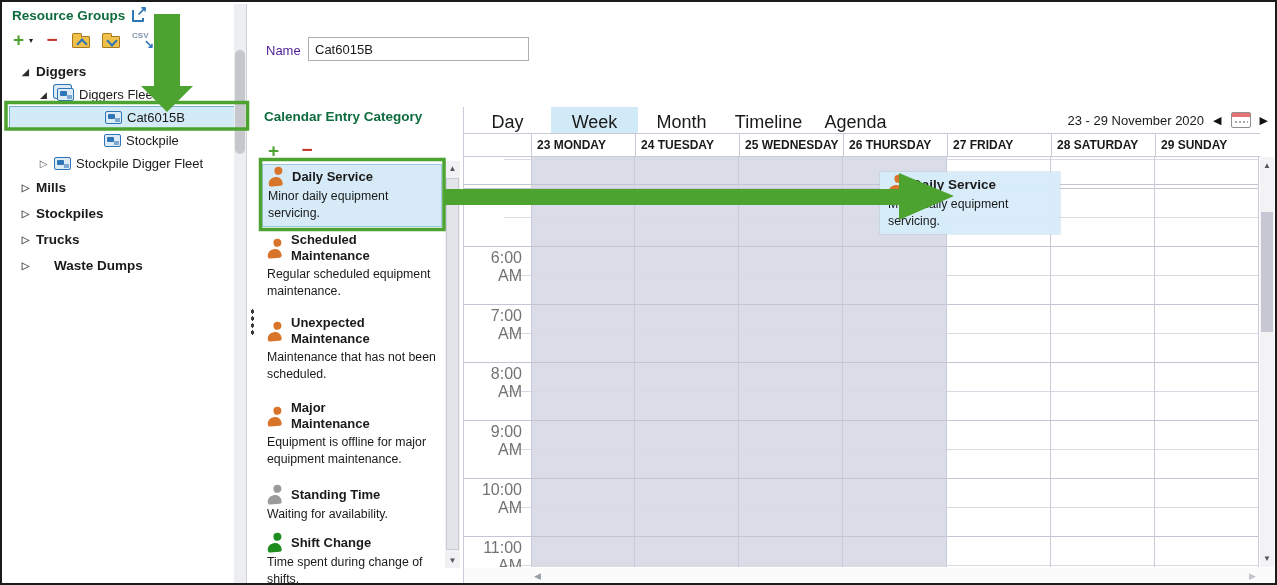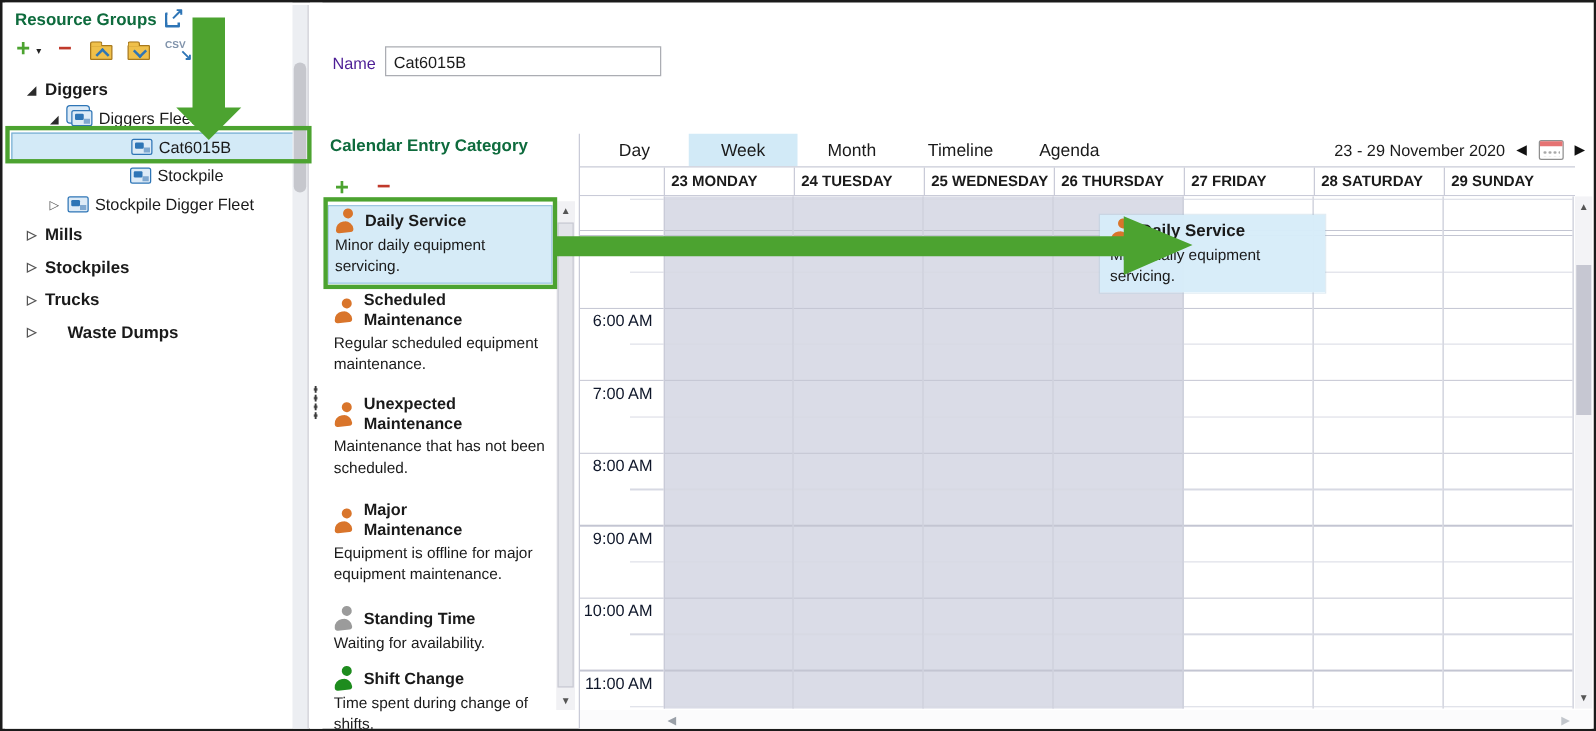--- a/index.html
+++ b/index.html
@@ -87,7 +87,7 @@
   
   .calendar { position:absolute; left:461px; top:105px; width:810px; height:476px; border-left:1px solid #c9cbd8; background:#fff; }
   .tabbar { position:absolute; left:0; top:0; width:100%; height:26px; display:flex; }
-  .tab { width:87px; text-align:center; font-size:14px; padding-top:5px; cursor:default; }
+  .tab { width:87px; text-align:center; font-size:18px; padding-top:5px; cursor:default; }
   .tab.selected { background:#d2eaf7; }
   .datenav { position:absolute; right:5px; top:0; height:26px; display:flex; align-items:center; gap:9px; }
   .datenav .range { font-size:13px; }

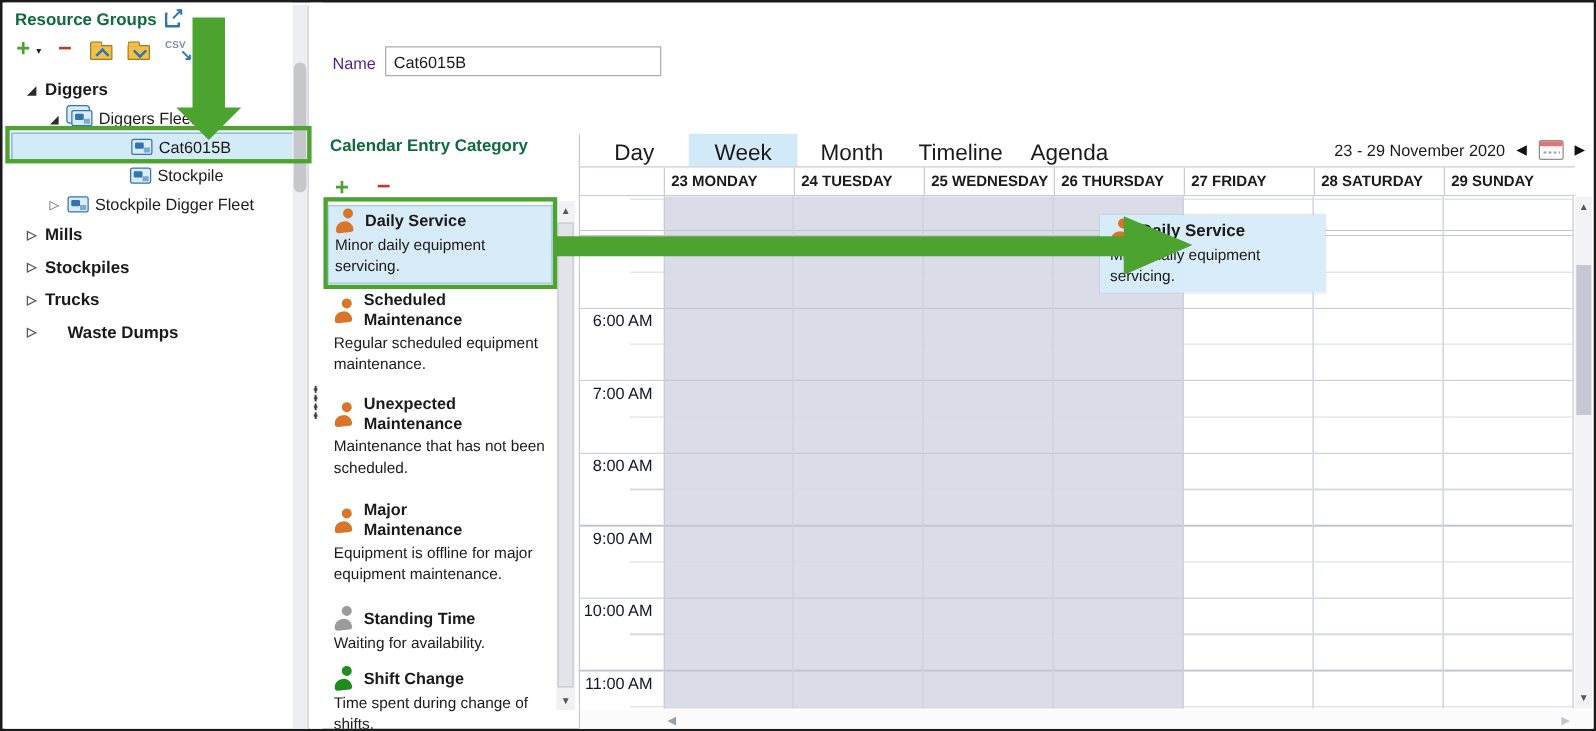--- a/index.html
+++ b/index.html
@@ -116,7 +116,7 @@
   .daycol.shaded { background-color:#dadce7; }
   .c0{left:67px;border-left:1px solid #c9cbd8;} .c1{left:171px;} .c2{left:275px;} .c3{left:379px;}
   .c4{left:483px;} .c5{left:587px;} .c6{left:691px;}
-  .time-label { position:absolute; left:0; width:58px; text-align:right; font-size:13px; color:#0f172a; }
+  .time-label { position:absolute; left:0; width:58px; text-align:right; font-size:16px; color:#737373; }
   .t0{top:92px;} .t1{top:150px;} .t2{top:208px;} .t3{top:266px;} .t4{top:324px;} .t5{top:382px;}
 
   .vscroll { position:absolute; right:0; top:0; width:14px; height:410px; background:#f3f3f6; }

